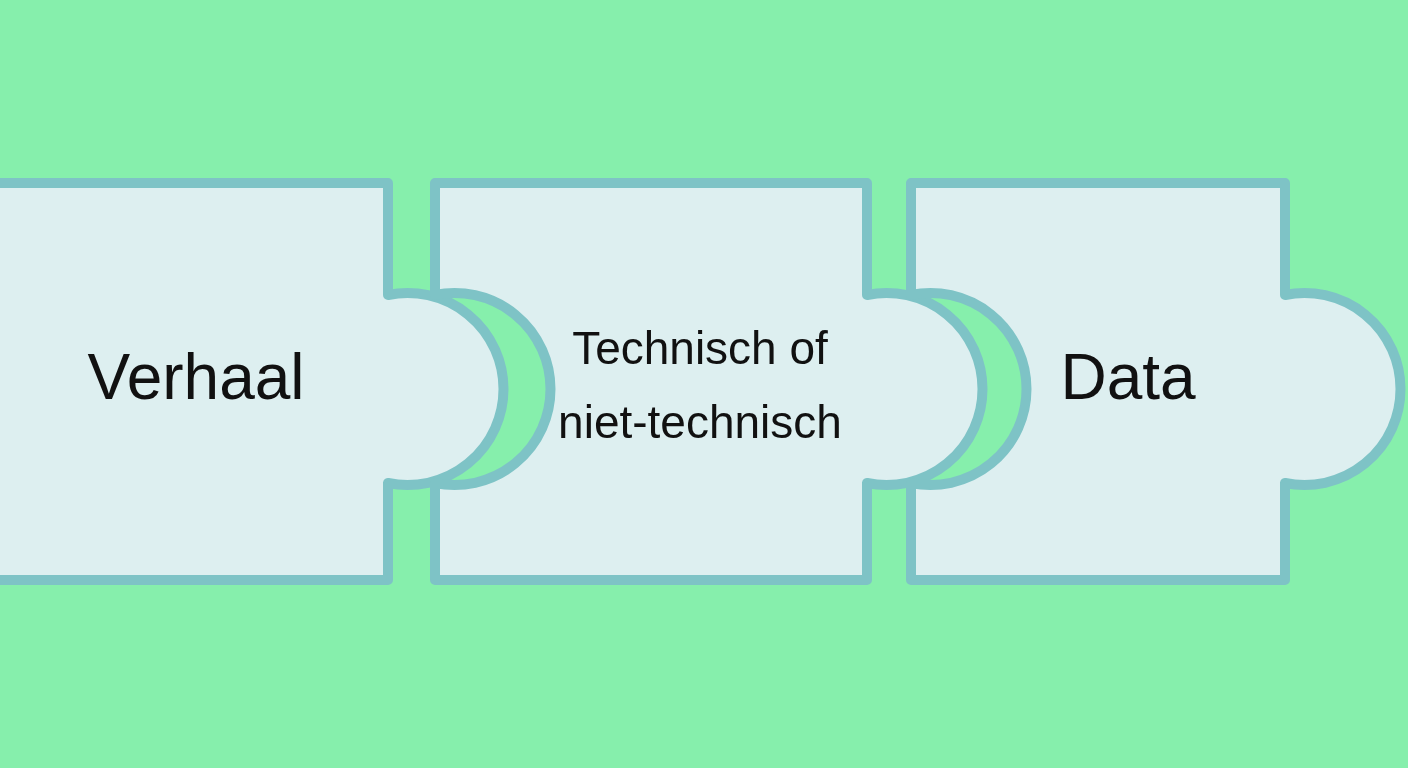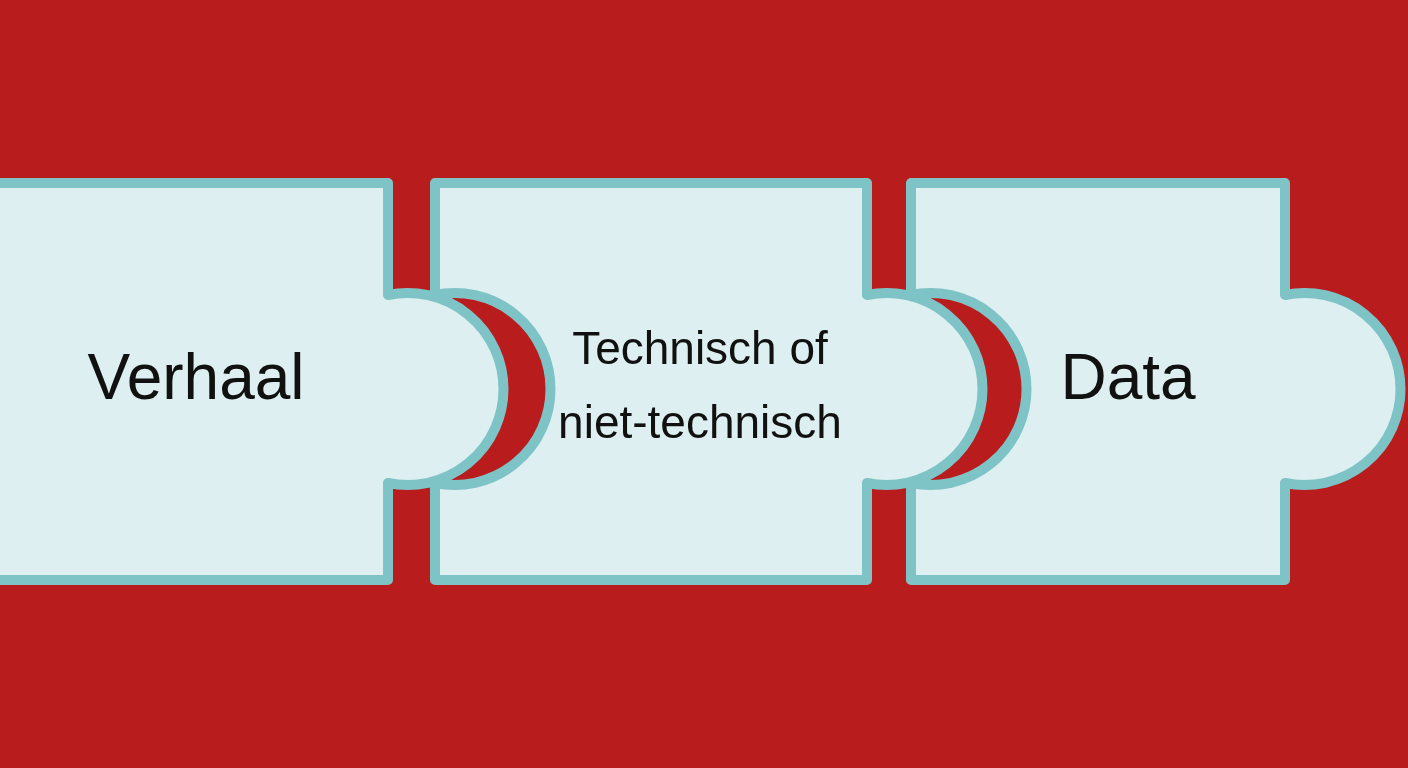--- a/index.html
+++ b/index.html
@@ -48,7 +48,7 @@
 </head>
 <body style="background: rgb(253, 253, 253);">
 
-<div id="diagram-root" style="background: #b91c1c;">
+<div id="diagram-root" style="background: #86efac;">
 
   <svg id="puzzle-svg" viewBox="0 0 1408 768" xmlns="http://www.w3.org/2000/svg">
 

